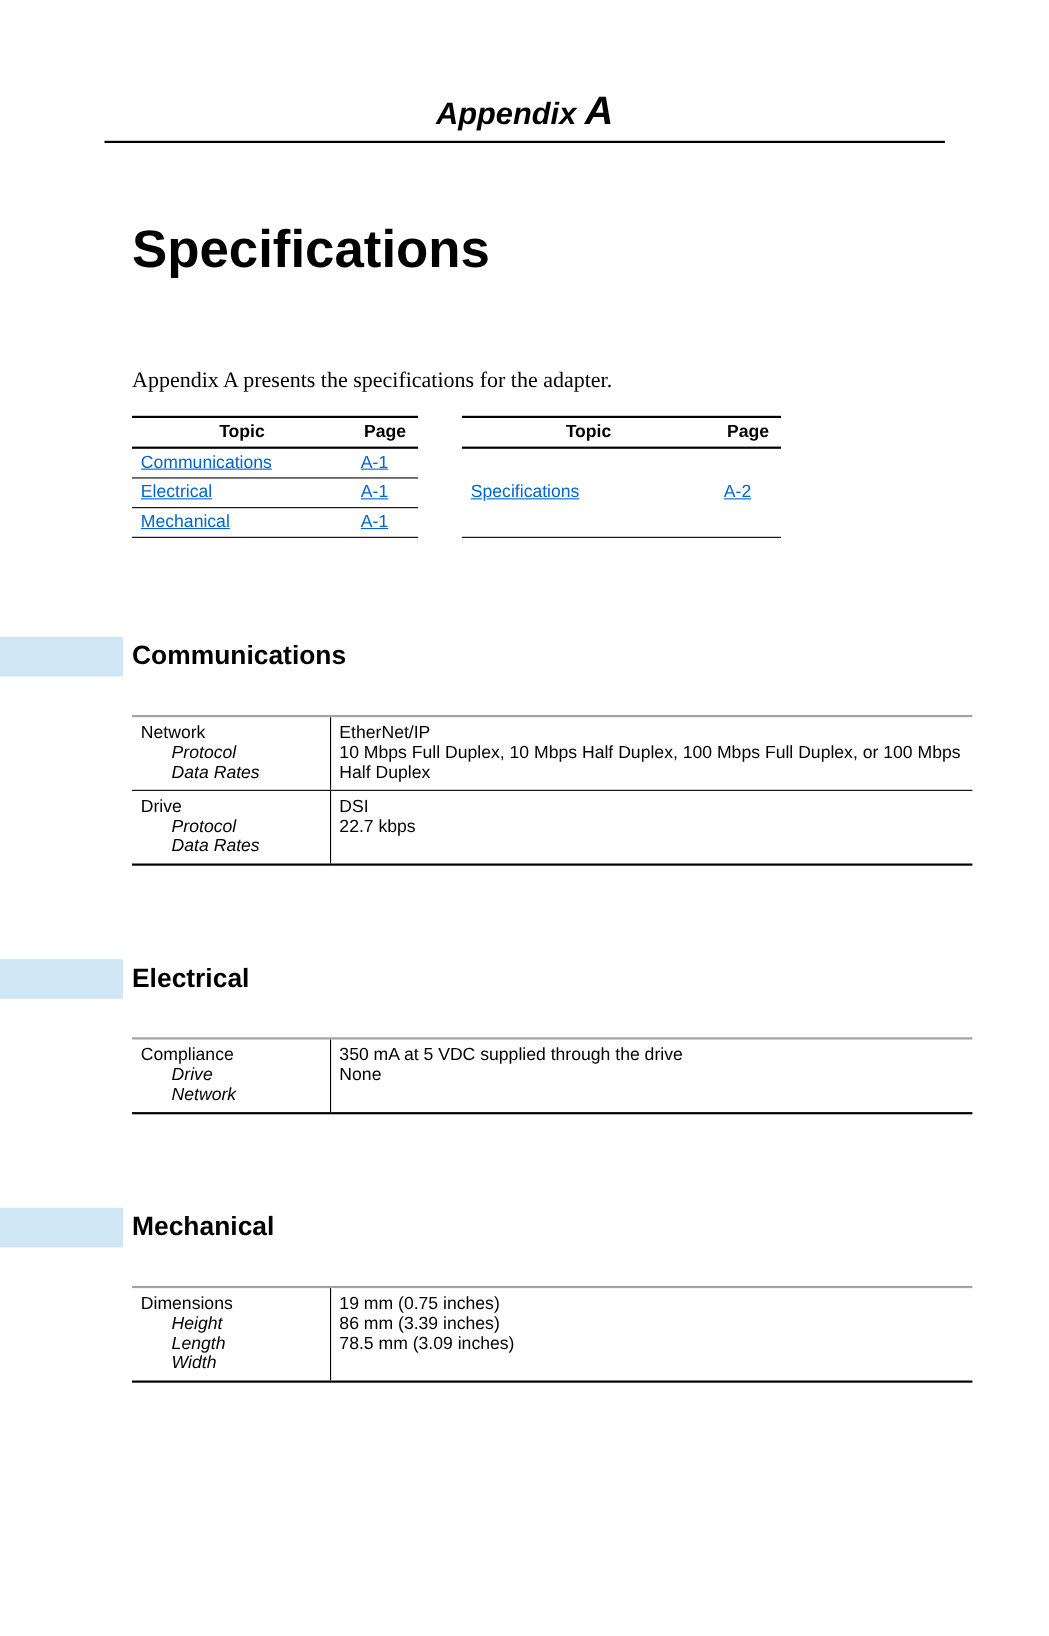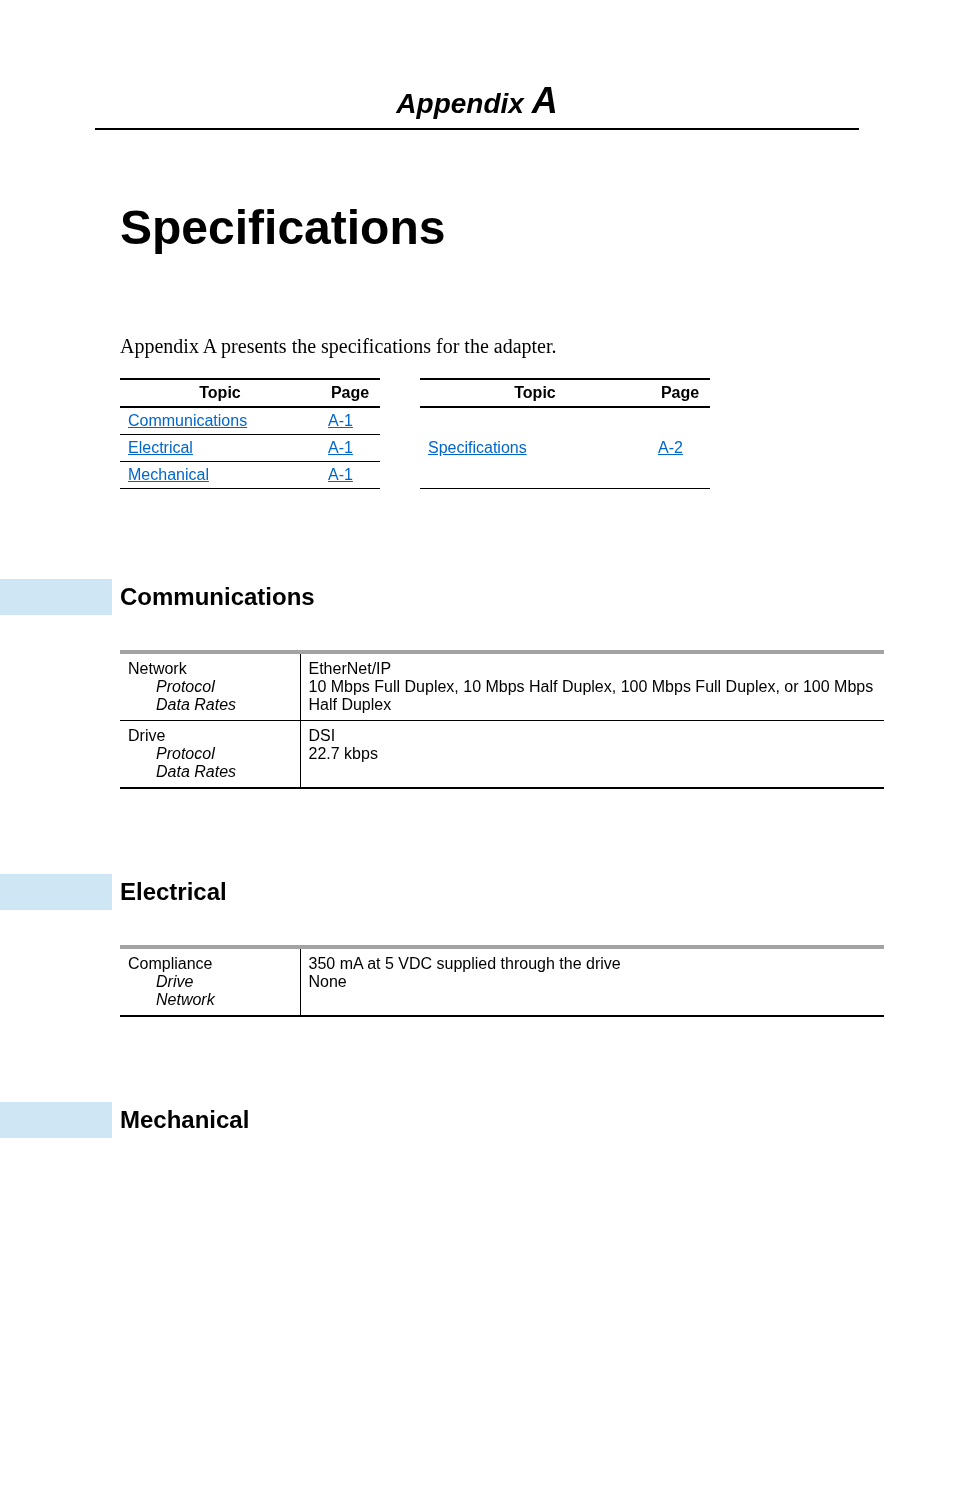--- a/index.html
+++ b/index.html
@@ -88,7 +88,7 @@
       margin-bottom: 85px;
     }
     .spec-table tr:first-child td {
-      border-top: 4px solid #a3a3a3;
+      border-top: 2px solid #a3a3a3;
     }
     .spec-table td {
       border-bottom: 1px solid #000;

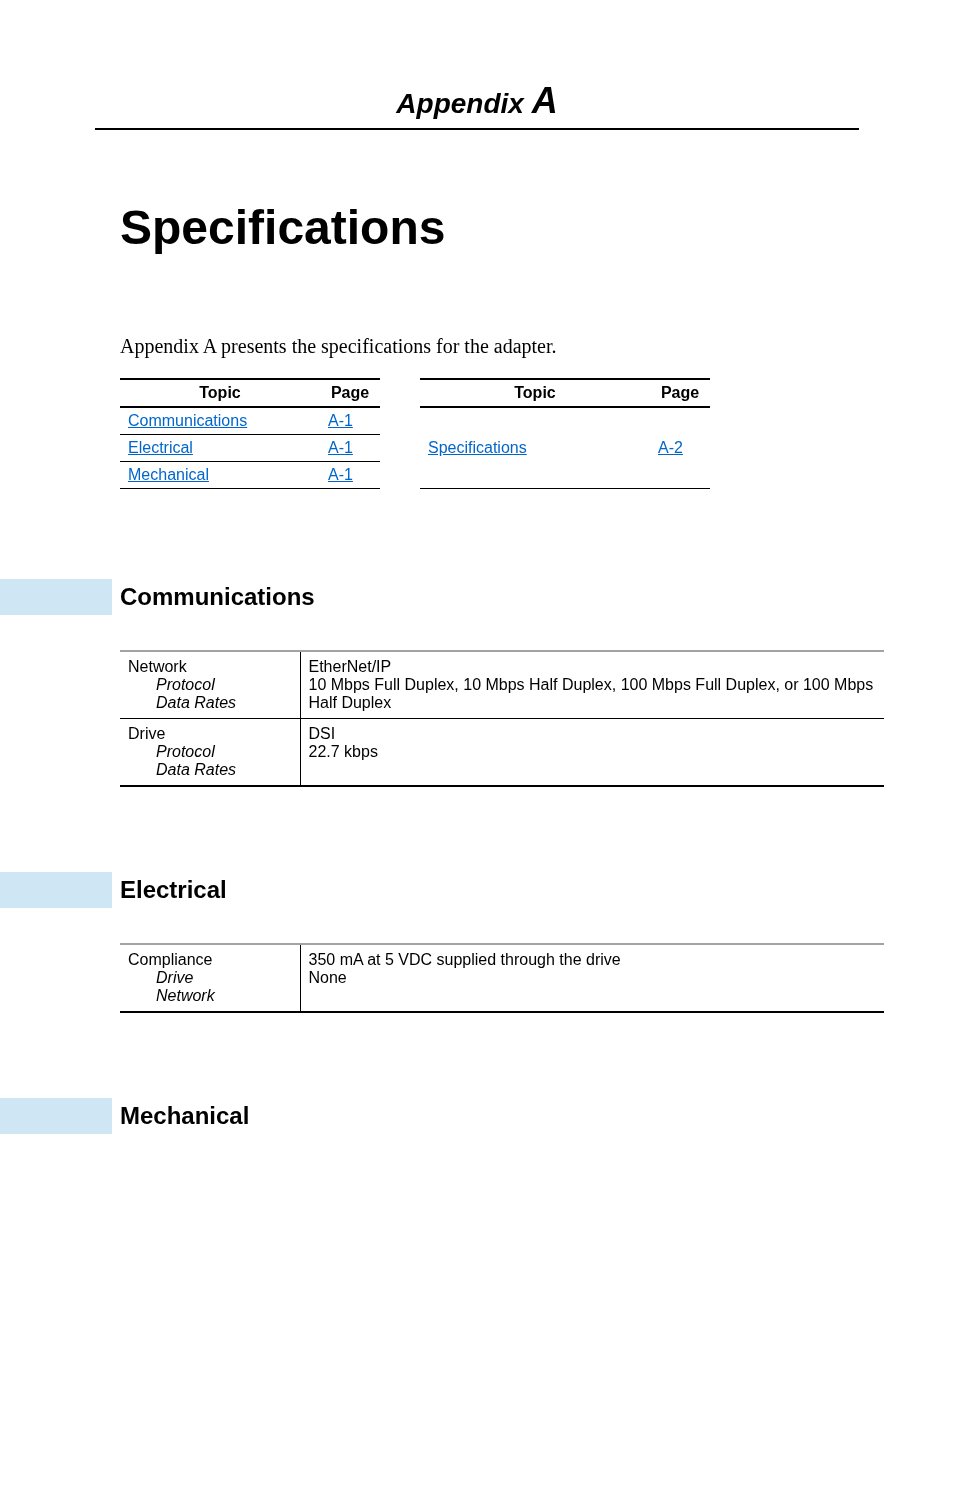--- a/index.html
+++ b/index.html
@@ -211,6 +211,17 @@
 </div>
 <table class="spec-table" style="margin-bottom:0;">
   <tbody>
+      <tr>
+    <td class="label-col">
+      <span>Dimensions</span>
+      <span class="sublabel">Height</span>
+      <span class="sublabel">Length</span>
+      <span class="sublabel">Width</span>
+    </td>
+    <td class="spec-divider" style="white-space:pre-line;"><span>19 mm (0.75 inches)
+86 mm (3.39 inches)
+78.5 mm (3.09 inches)</span></td>
+  </tr>
 </tbody>
   </table>
 

